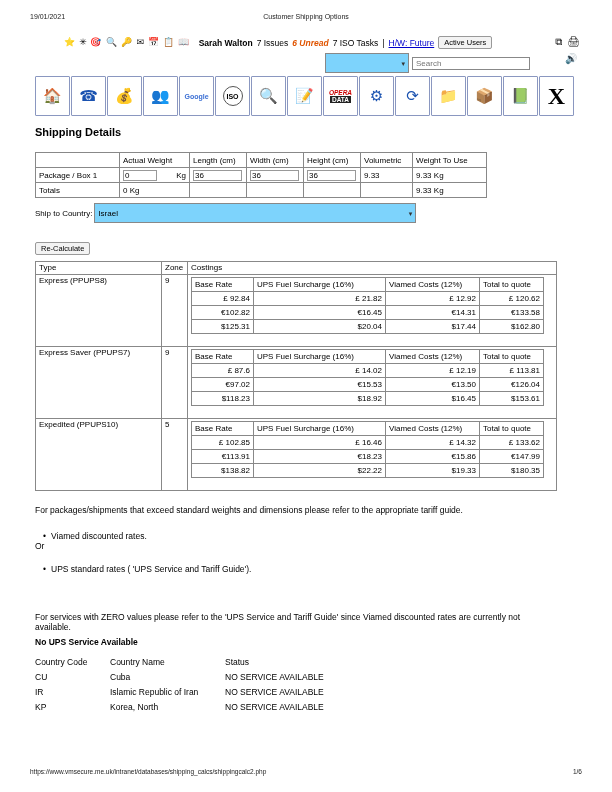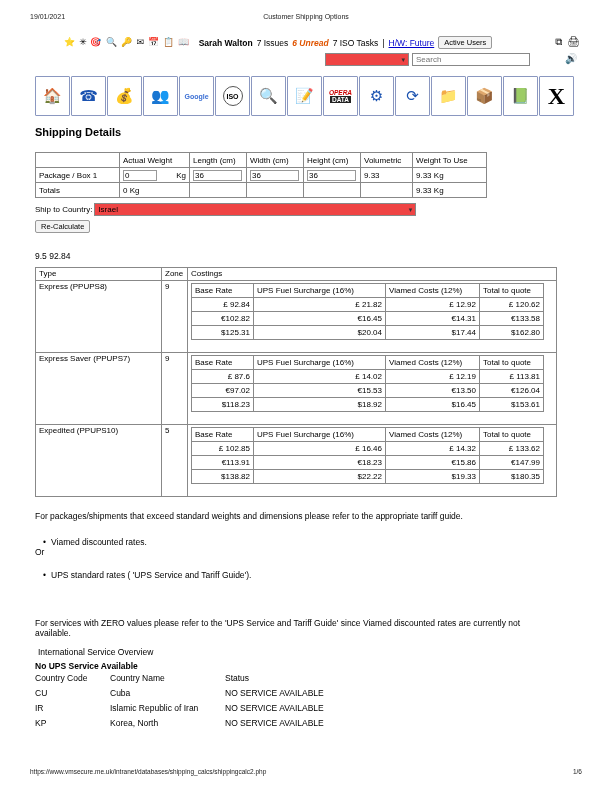--- a/index.html
+++ b/index.html
@@ -22,7 +22,7 @@
   .right-icons-2{position:absolute;top:53px;right:34px;font-size:10px;color:#1a52b0}
 
   .quickbar{position:absolute;top:53px;left:325px;display:flex;gap:3px;align-items:center}
-  .fake-select{border:1px solid #888;background:#ef4444;height:13px;display:flex;align-items:center;justify-content:space-between;font-size:8px;padding:2px 3px;cursor:pointer}
+  .fake-select{border:1px solid #888;background:#7dd3fc;height:13px;display:flex;align-items:center;justify-content:space-between;font-size:8px;padding:9px 3px;cursor:pointer}
   .small-select{width:84px}
   .search-input{width:118px;height:13px;border:1px solid #888;font-size:8px;font-family:inherit;padding:0 3px}
   .arrow{font-size:7px;color:#333;line-height:1}

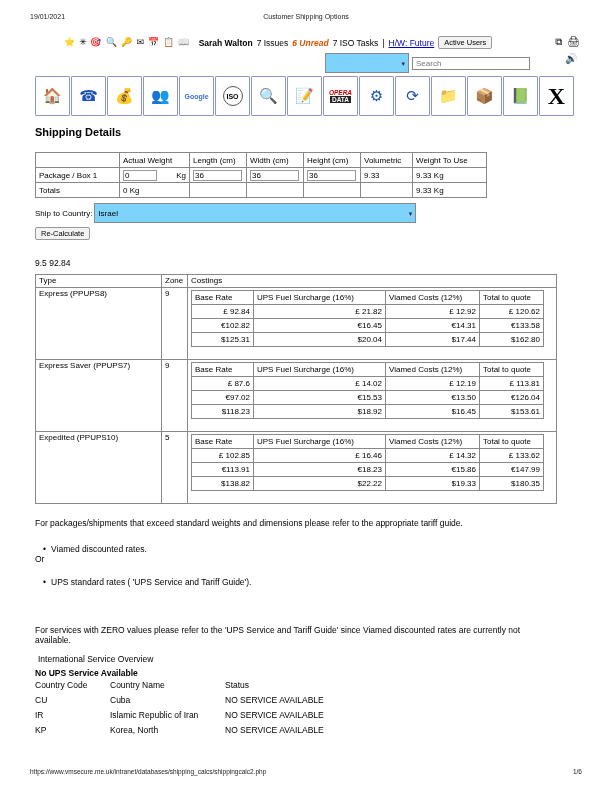--- a/index.html
+++ b/index.html
@@ -49,7 +49,7 @@
 
   .shipto-row{margin-top:5px;display:flex;align-items:center;gap:2px}
   .country-select{width:322px;height:13px}
-  .recalc{margin-top:4px;display:inline-block}
+  .recalc{margin-top:19px;display:inline-block}
   .debug{margin-top:18px;font-size:8.5px}
 
   .cost-table{margin-top:6px;width:522px;border:1px solid #4d7c0f}

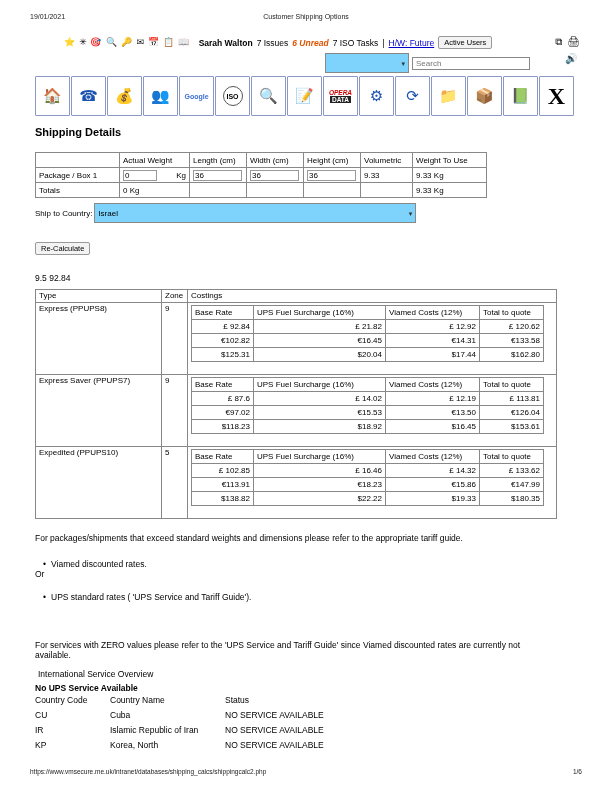--- a/index.html
+++ b/index.html
@@ -220,7 +220,6 @@
 
     <button class="mini-btn recalc">Re-Calculate</button>
 
-    <div class="debug">9.5 92.84</div>
 
     <table class="cost-table">
       <tbody>

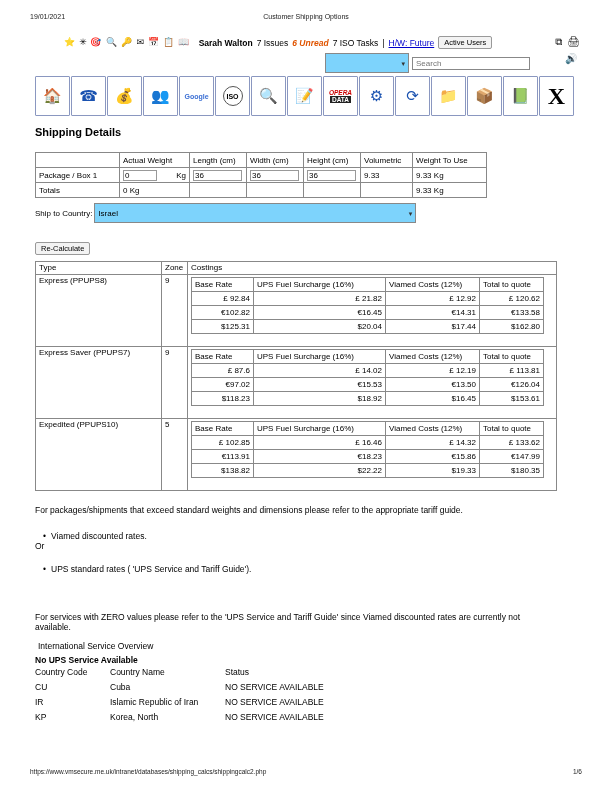--- a/index.html
+++ b/index.html
@@ -341,7 +341,6 @@
     <div class="or">Or</div>
     <div class="bullet b2">UPS standard rates ( 'UPS Service and Tariff Guide').</div>
     <div class="note zero">For services with ZERO values please refer to the 'UPS Service and Tariff Guide' since Viamed discounted rates are currently not available.</div>
-    <div class="intl">International Service Overview</div>
     <div class="noserv">No UPS Service Available</div>
 
     <table class="country-table">

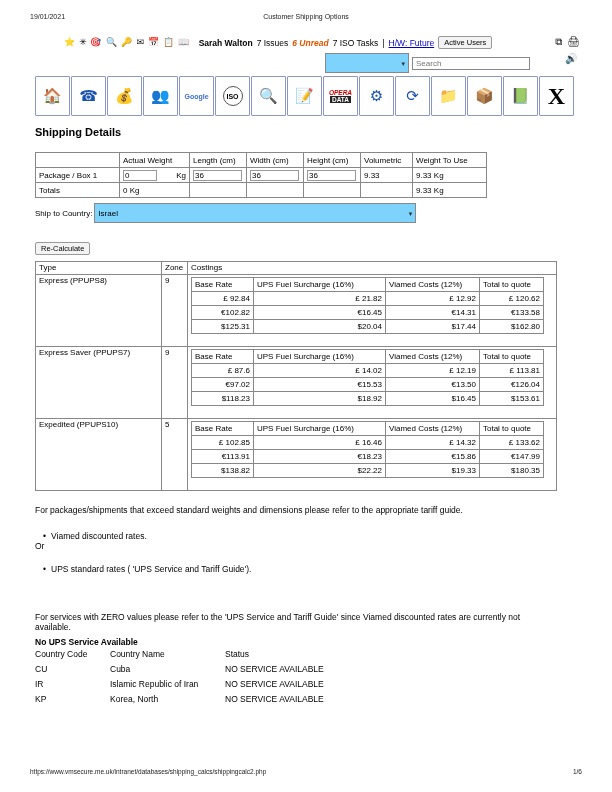--- a/index.html
+++ b/index.html
@@ -69,7 +69,7 @@
   .zero{margin-top:38px}
   .intl{margin-top:8px;padding-left:3px;font-size:8.5px}
   .noserv{margin-top:4px;font-weight:bold;font-size:8.5px}
-  .country-table{margin-top:0;font-size:8.5px}
+  .country-table{margin-top:8px;font-size:8.5px}
   .country-table th,.country-table td{font-weight:normal;text-align:left;padding:0;height:15px;vertical-align:middle;font-size:8.5px}
   .cc1{width:75px}.cc2{width:115px}.cc3{width:180px}
 

